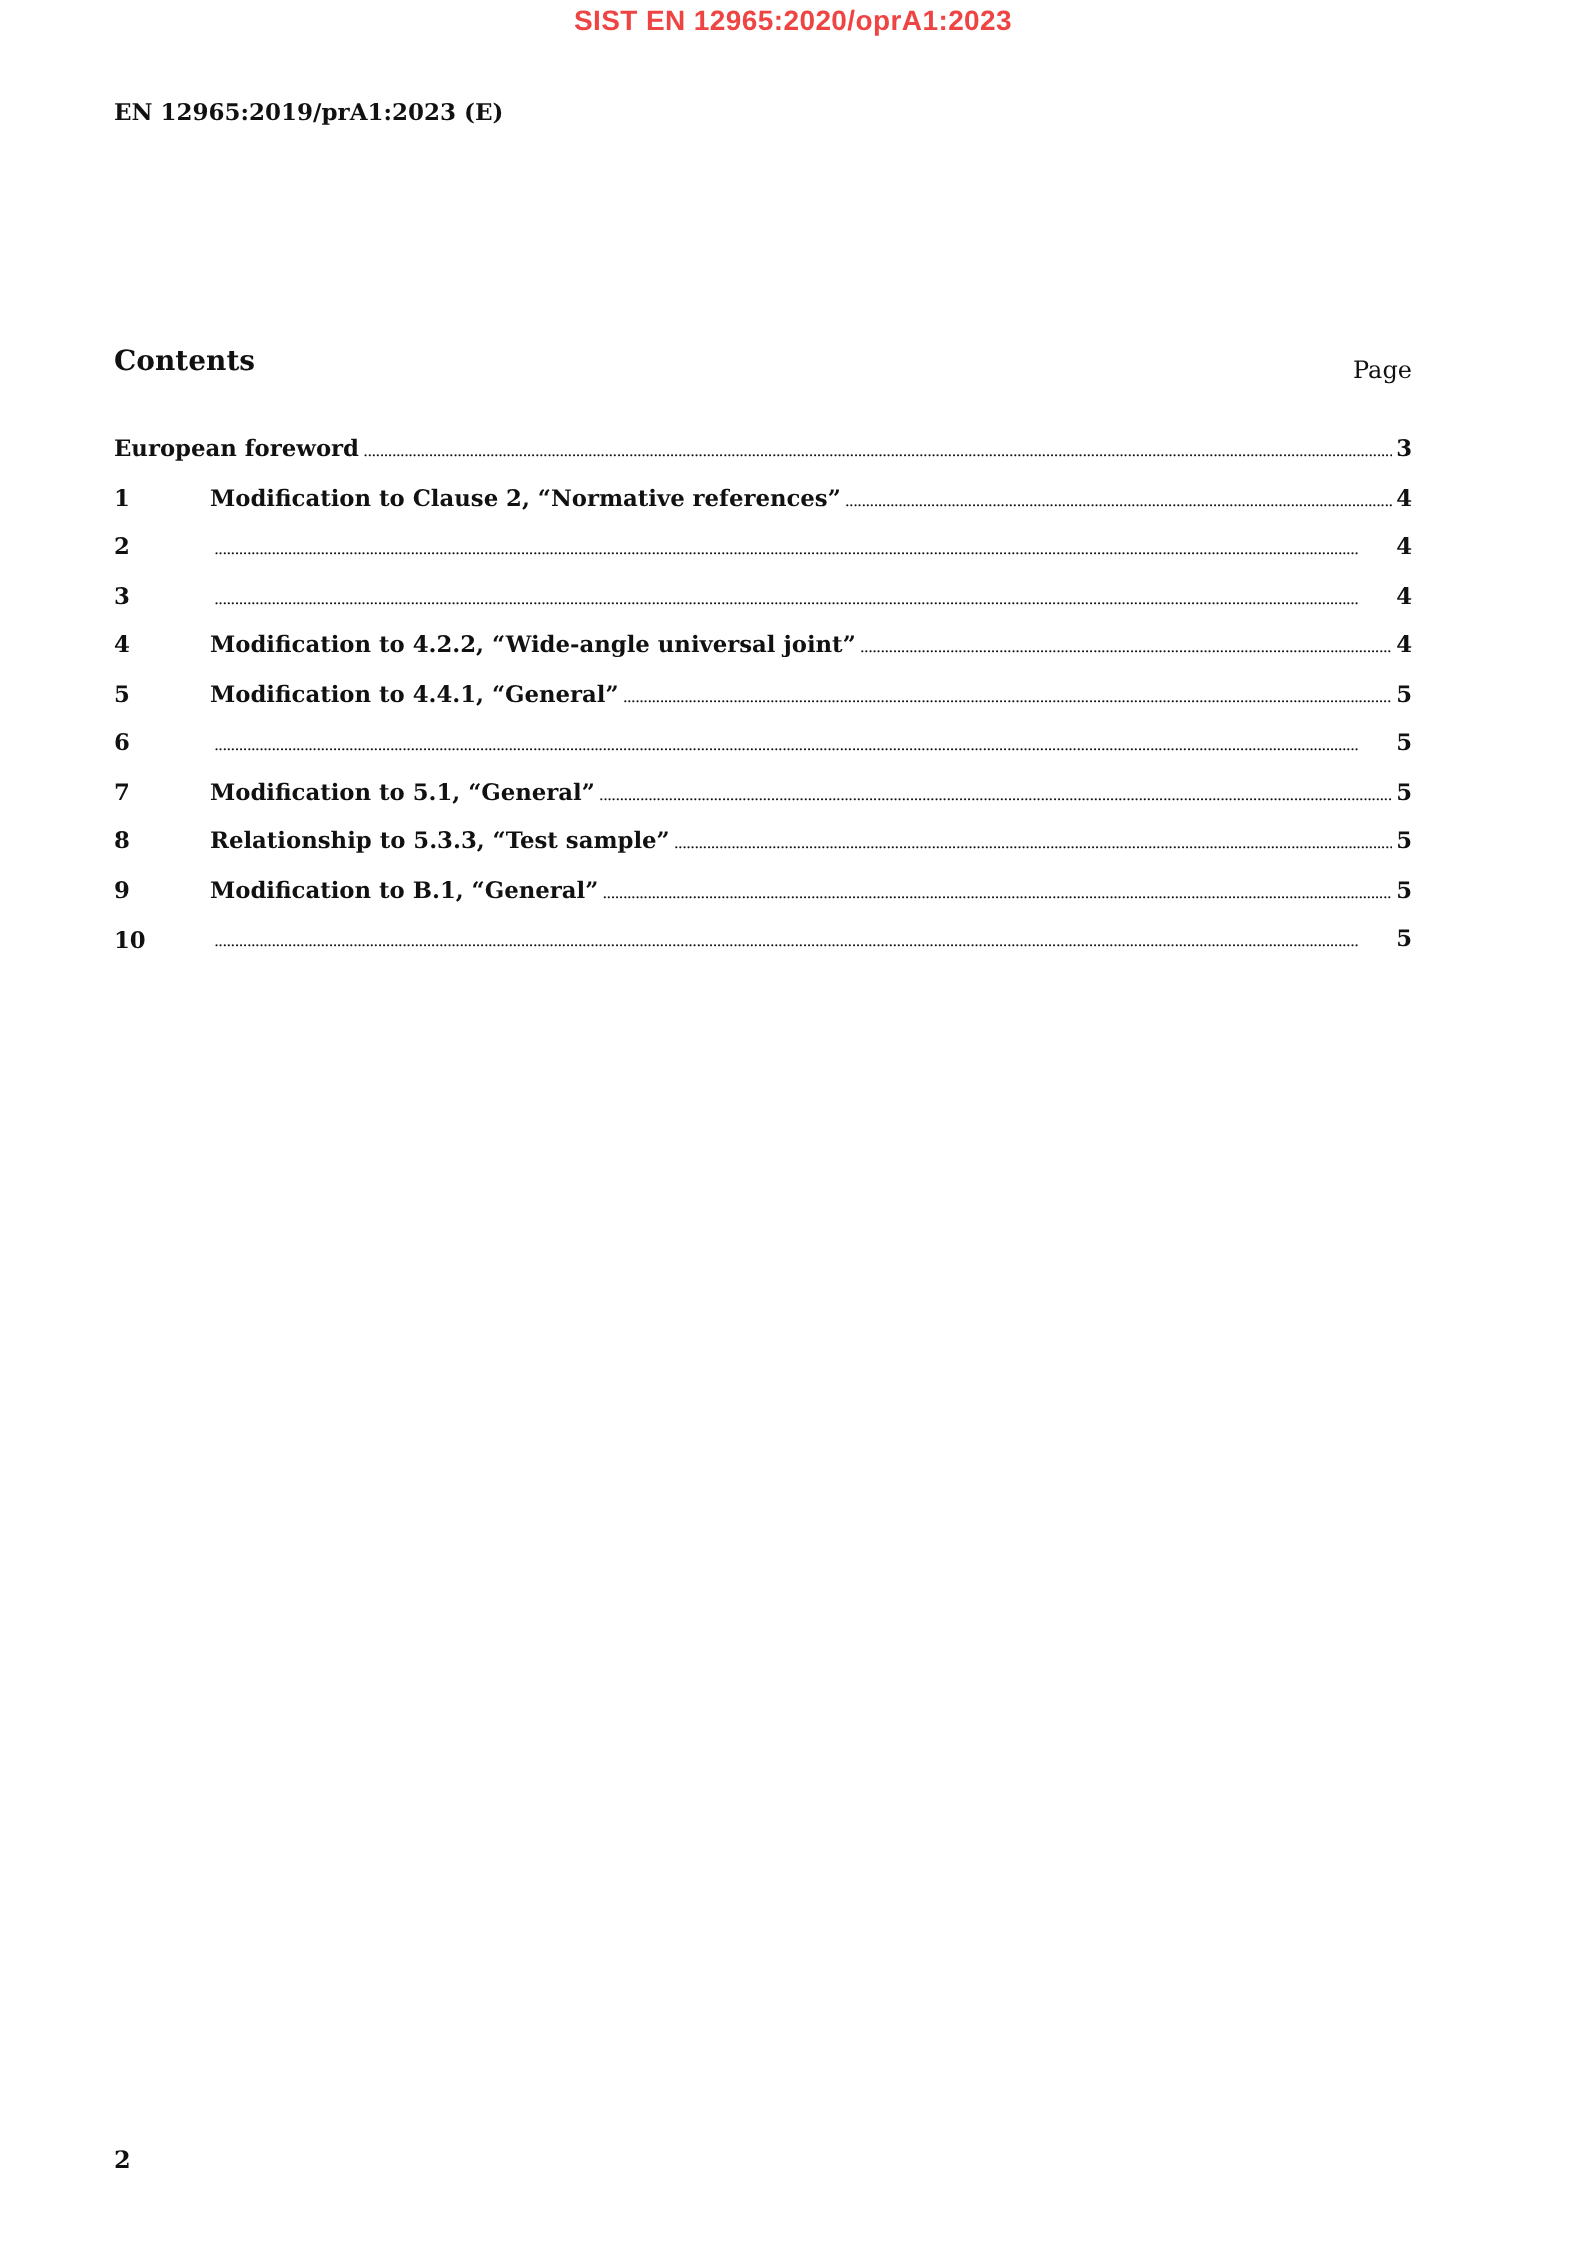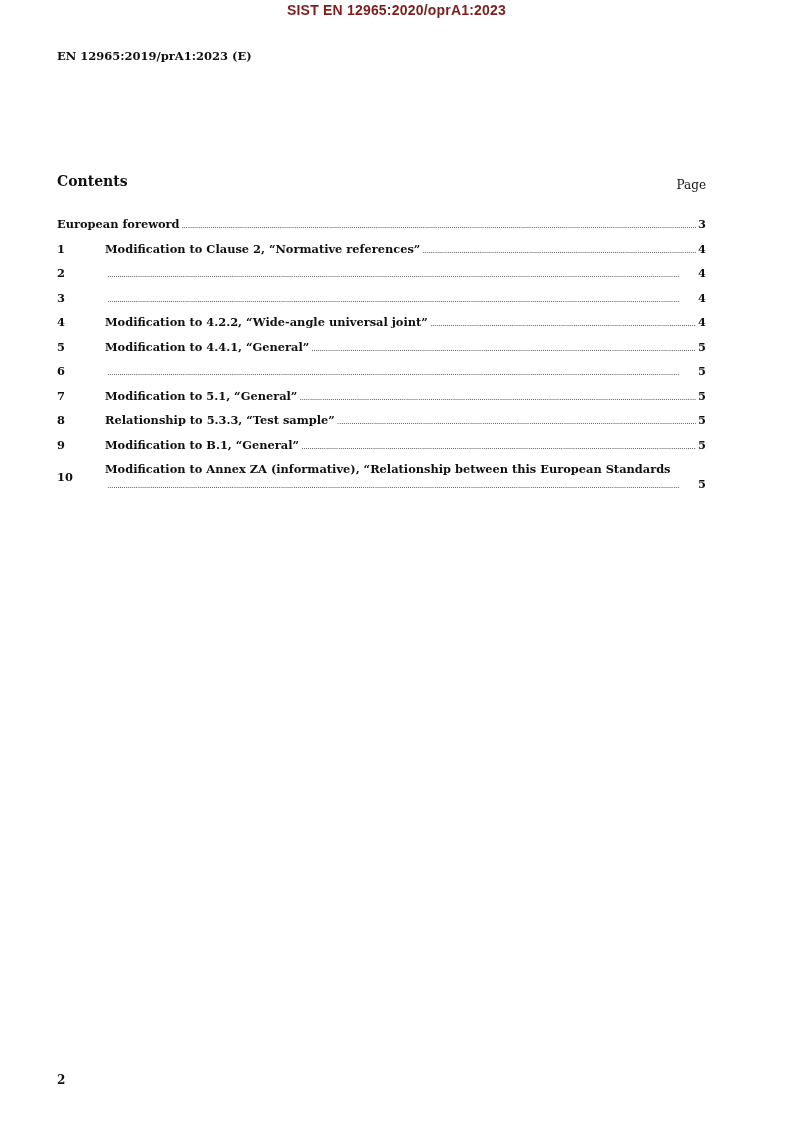--- a/index.html
+++ b/index.html
@@ -7,7 +7,7 @@
          font-family: "DejaVu Serif", "Liberation Serif", serif; color: #111; }
   .watermark { position: absolute; top: 2px; left: 0; width: 793px; text-align: center;
                font-family: "Liberation Sans", sans-serif; font-weight: bold; font-size: 14px;
-               color: #7f1d1d; letter-spacing: 0.2px; }
+               color: #ef4444; letter-spacing: 0.2px; }
   .doc-id { position: absolute; top: 49px; left: 57px; font-weight: bold; font-size: 11.5px; }
   .contents-title { position: absolute; top: 173px; left: 57px; font-weight: bold; font-size: 14px; }
   .page-label { position: absolute; top: 178px; right: 87px; font-size: 12px; }

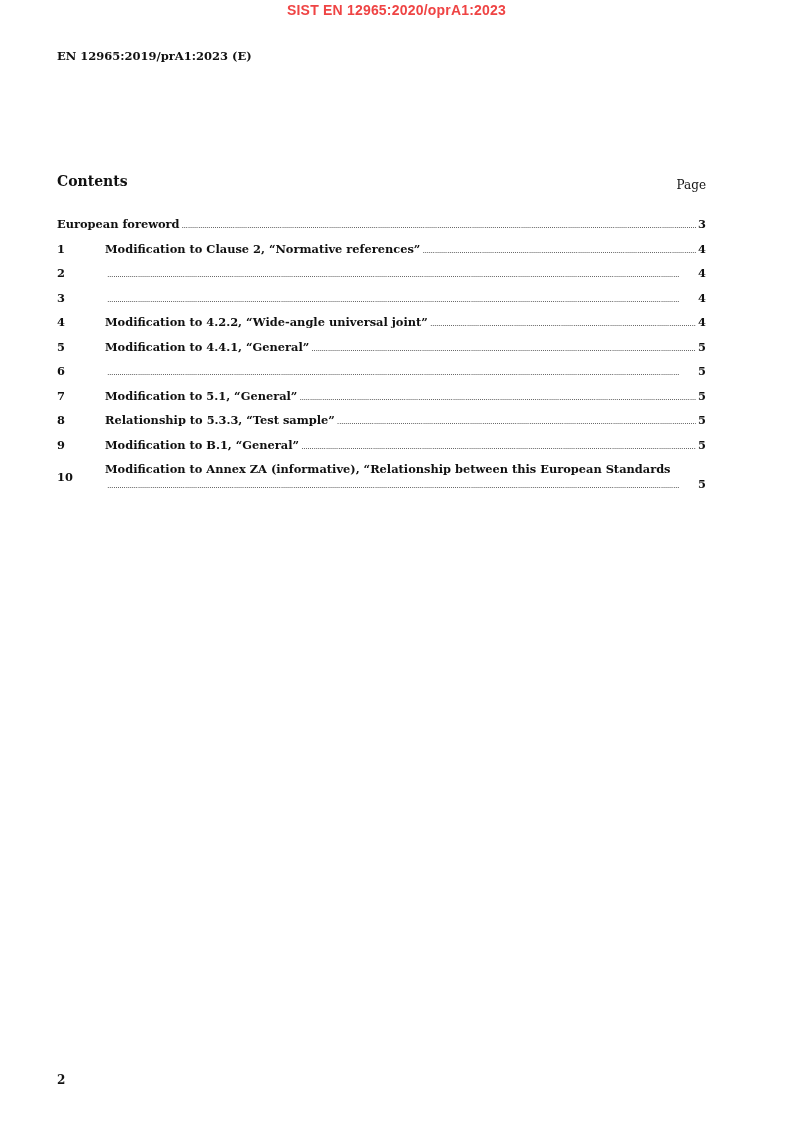--- a/index.html
+++ b/index.html
@@ -115,7 +115,6 @@
   <div class="toc-row multi">
     <span class="toc-num">10</span>
     <div class="toc-body">
-      <span class="toc-text">Modification to Annex ZA (informative), “Relationship between this European Standards</span>
       <div class="toc-line2">
         <span class="toc-dots"></span>
         <span class="toc-page">5</span>

